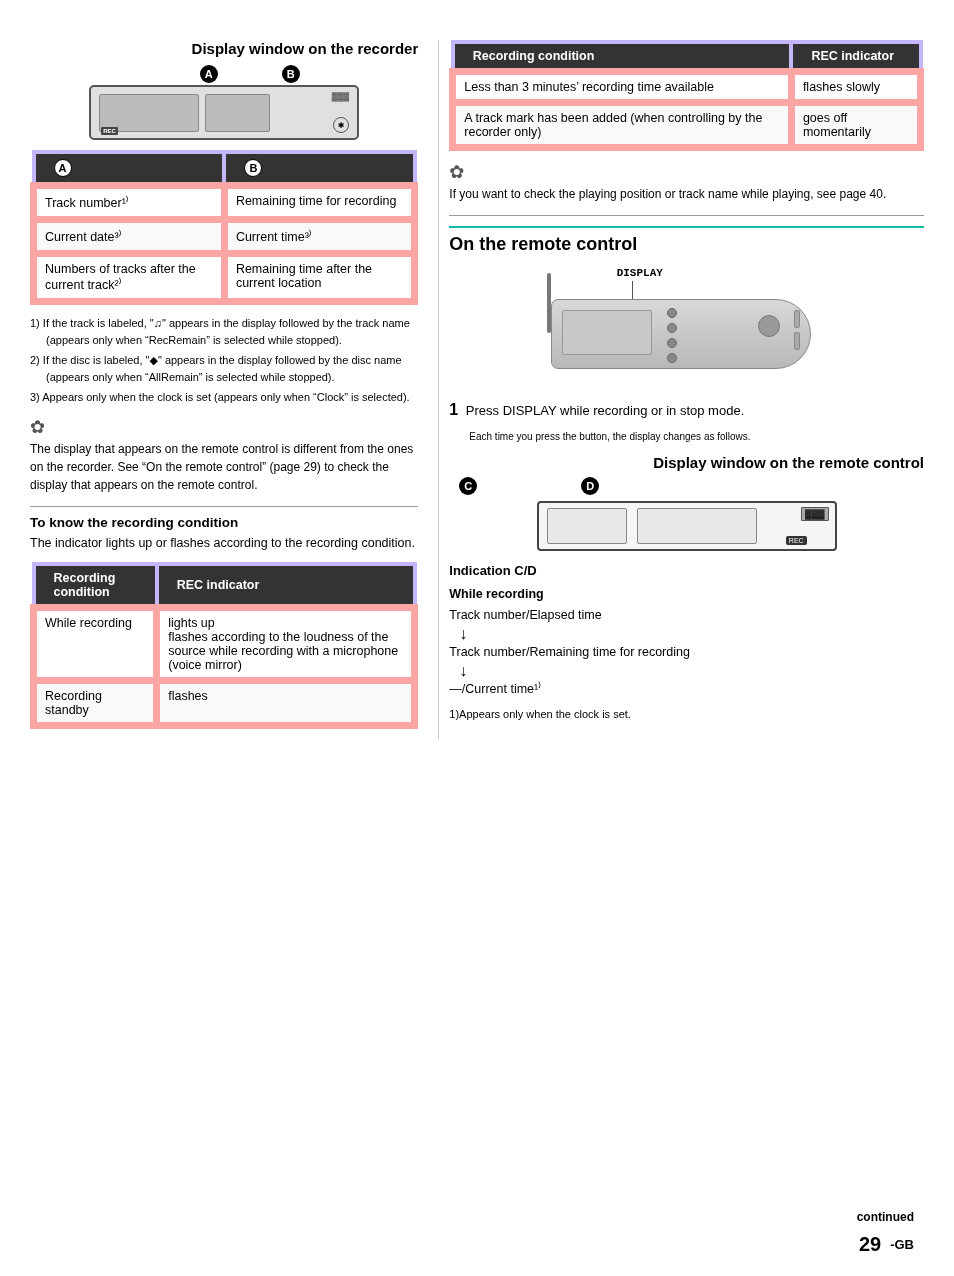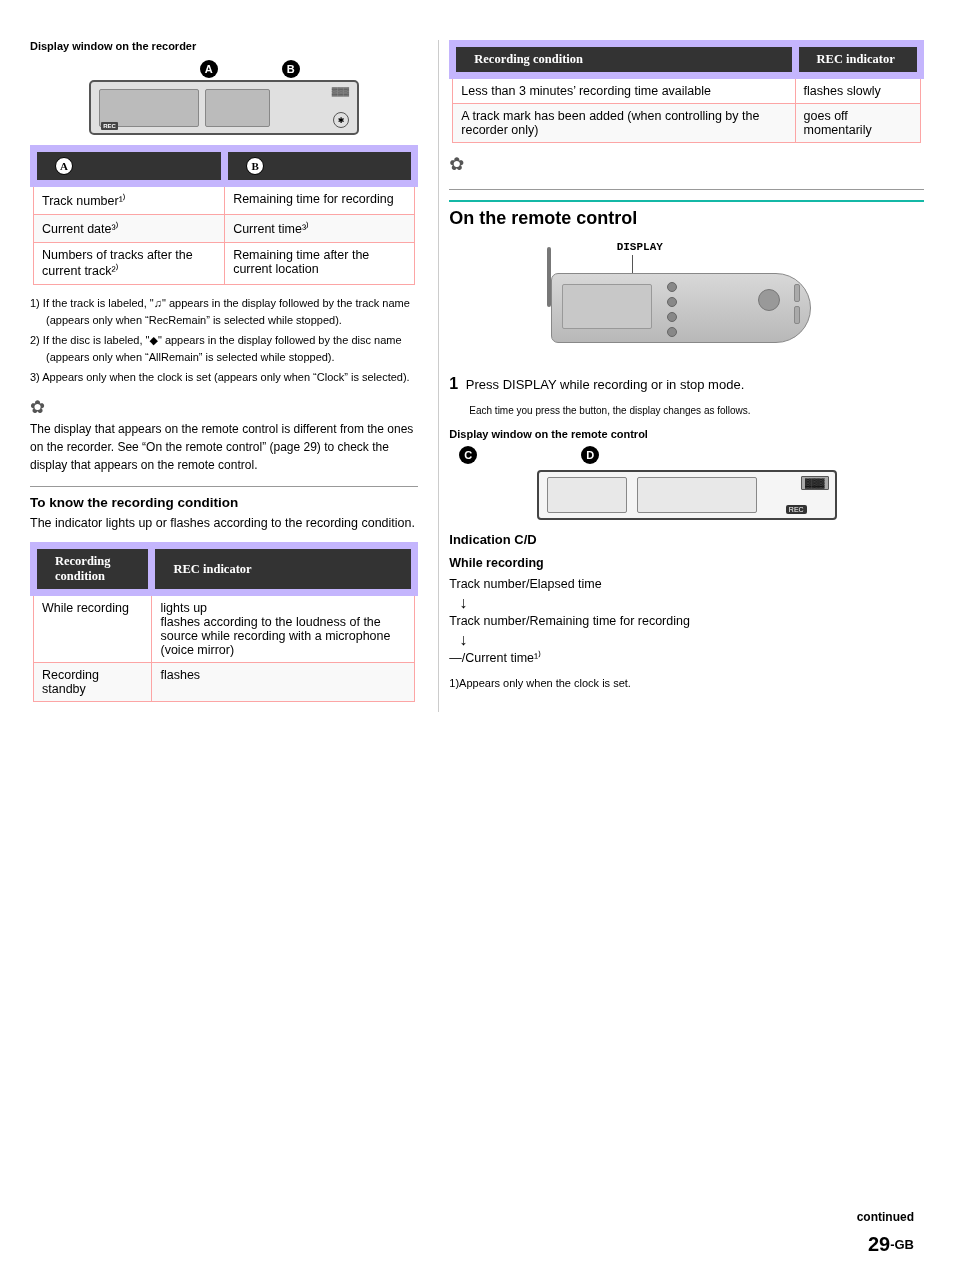--- a/index.html
+++ b/index.html
@@ -32,8 +32,9 @@
 
     .section-title {
       font-weight: bold;
-      font-size: 11px;
+      font-size: 15px;
       margin-bottom: 8px;
+      text-align: right;
     }
 
     .label-circle {

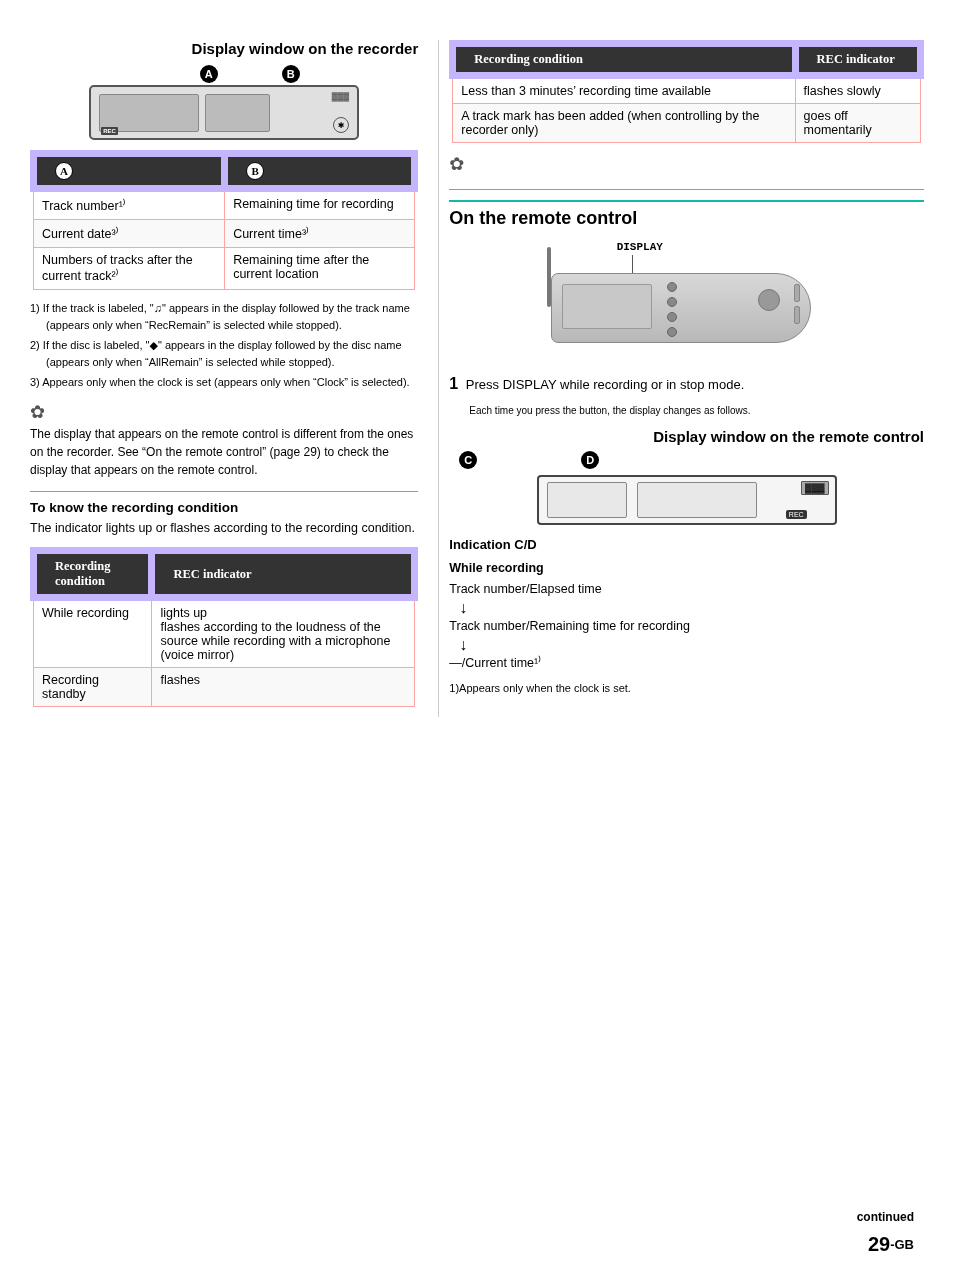--- a/index.html
+++ b/index.html
@@ -79,8 +79,7 @@
       color: #fff;
       padding: 5px 18px;
       text-align: left;
-      border: 7px solid #c4b5fd;
-      font-family: Liberation Serif, serif;
+      border: 4px solid #c4b5fd;
     }
 
     td {

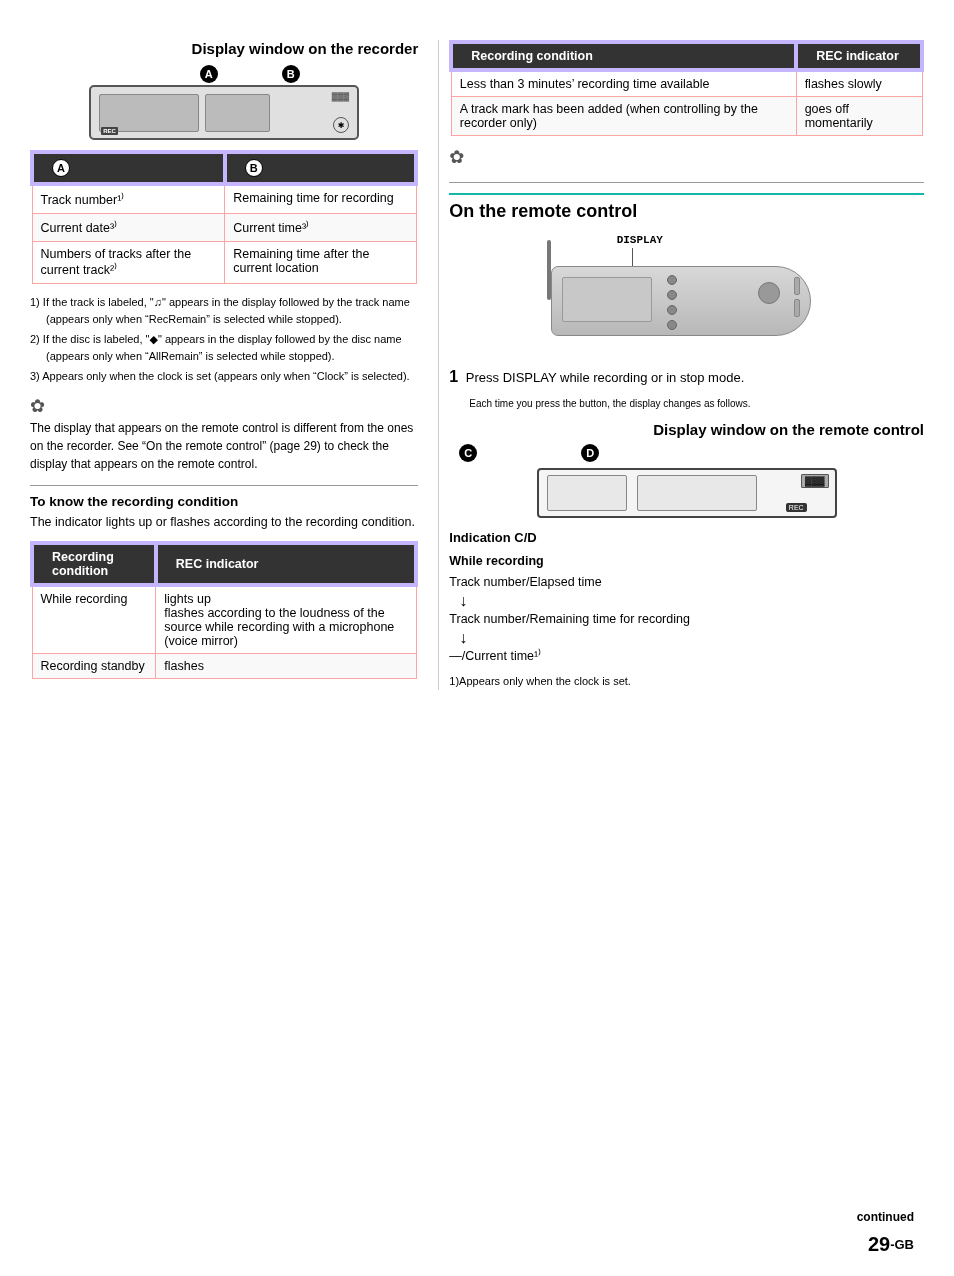--- a/index.html
+++ b/index.html
@@ -84,7 +84,7 @@
 
     td {
       padding: 5px 8px;
-      border: 1px solid #fca5a5;
+      border: 7px solid #fca5a5;
       vertical-align: top;
       margin-top: 23px;
     }

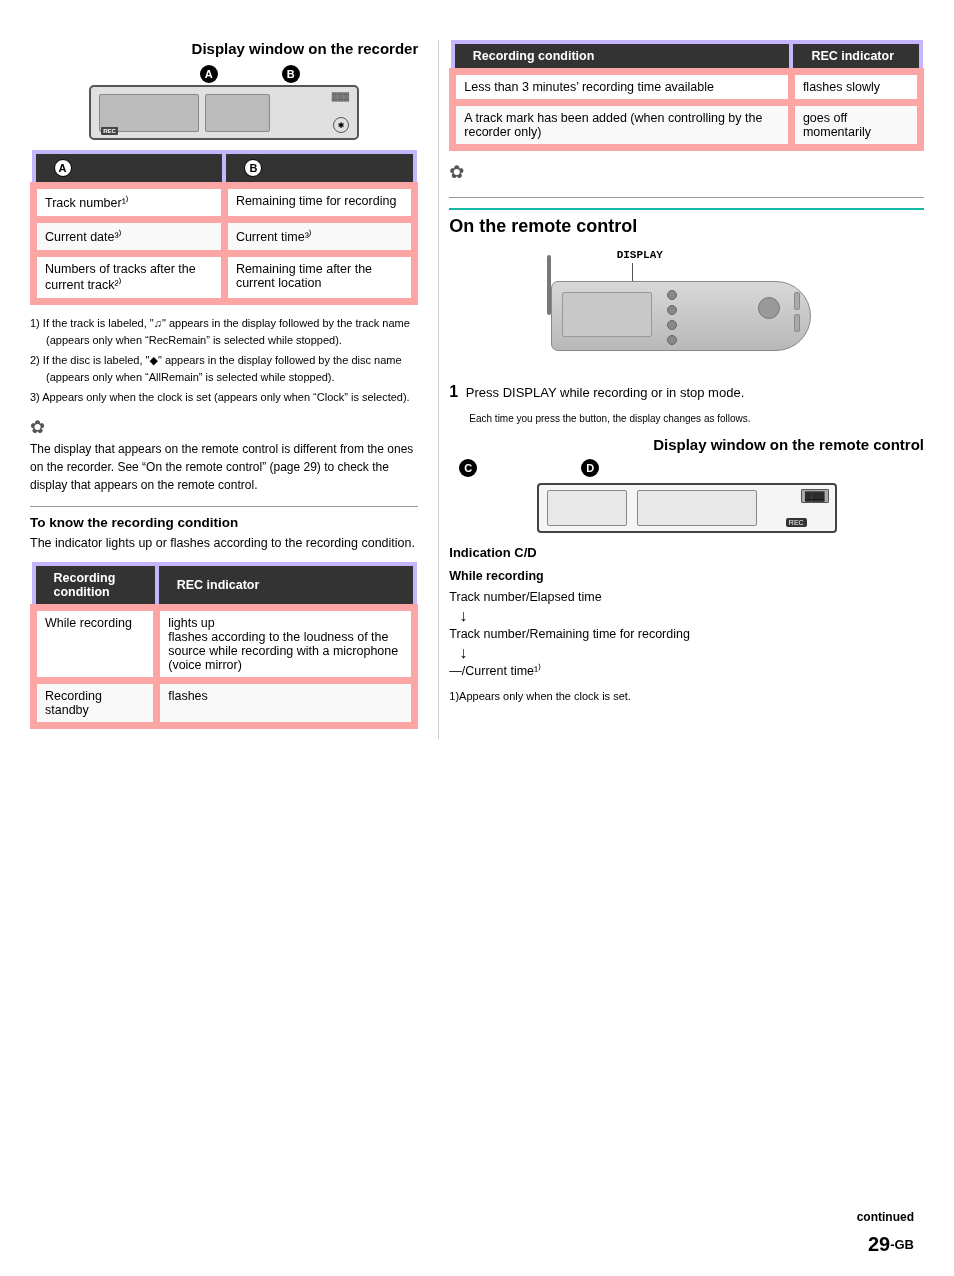--- a/index.html
+++ b/index.html
@@ -477,6 +477,7 @@
 
     <div style="margin-bottom:12px; margin-top:8px;">
       <span class="tip-icon">✿</span>
+      <div class="tip-text">If you want to check the playing position or track name while playing, see page 40.</div>
     </div>
 
     <hr class="divider-line">

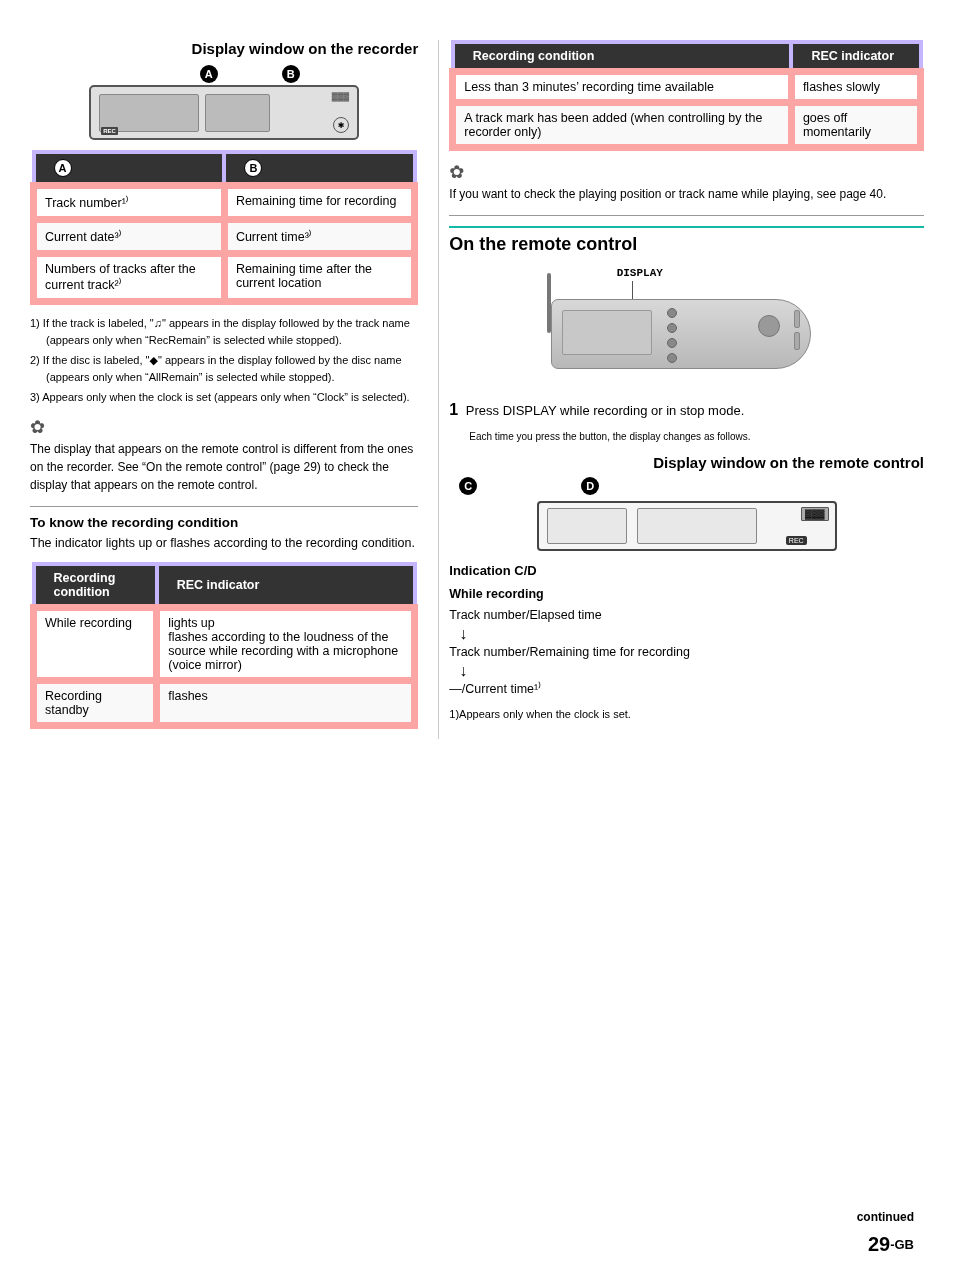--- a/index.html
+++ b/index.html
@@ -248,7 +248,7 @@
       right: 40px;
       display: flex;
       align-items: center;
-      gap: 0;
+      gap: 9px;
     }
 
     .page-num {

